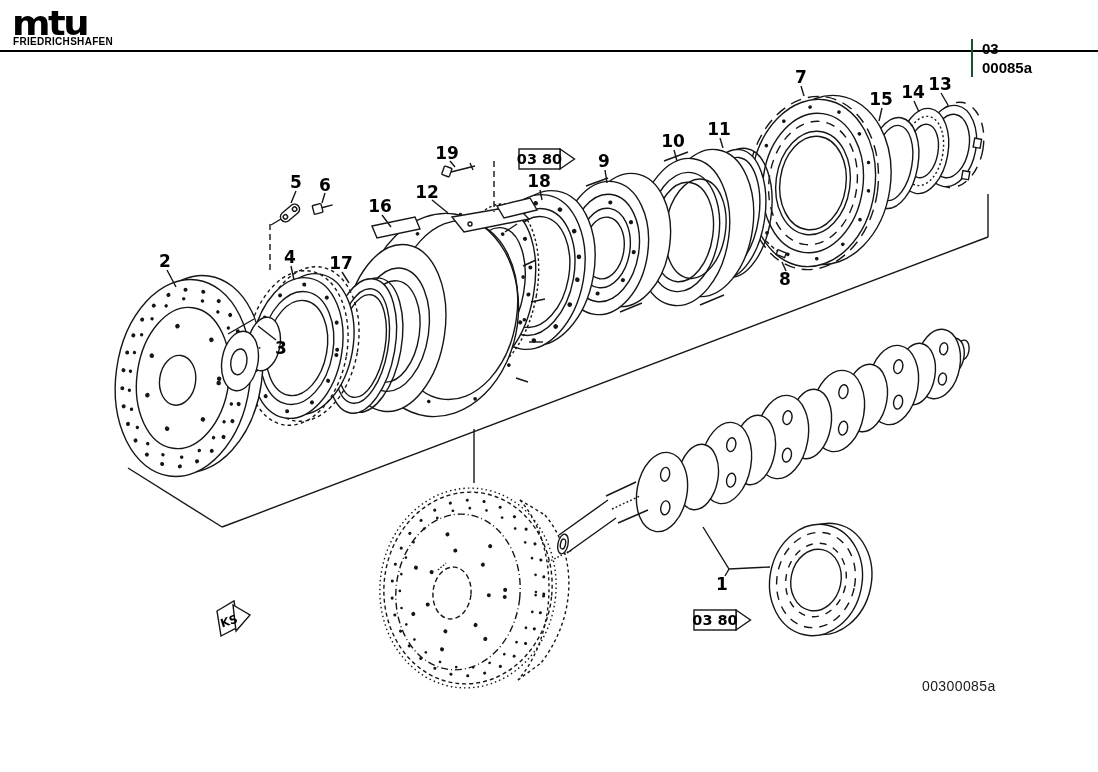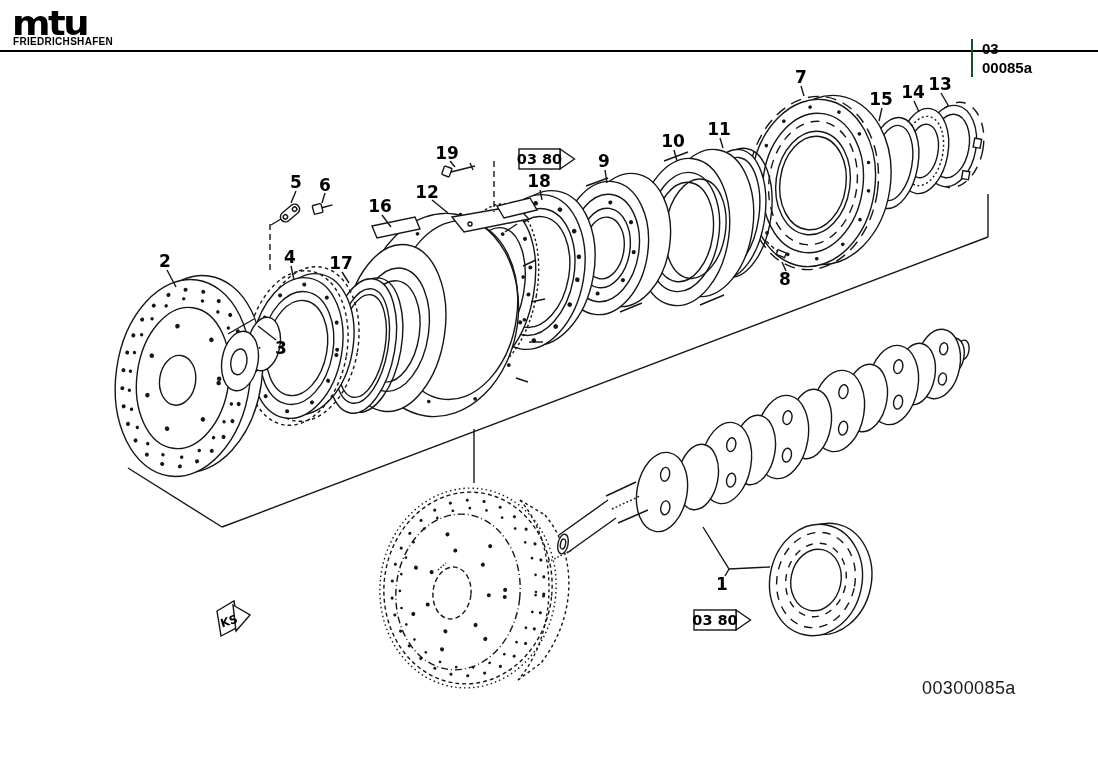--- a/index.html
+++ b/index.html
@@ -13,7 +13,7 @@
   .header-rule{position:absolute;left:0;top:50px;width:1098px;height:2px;background:#000;}
   .codes{position:absolute;left:971px;top:7px;border-left:2px solid #14532d;padding-left:9px;
          font-weight:bold;font-size:15px;line-height:19px;color:#000;margin-top:32px;}
-  .footer-code{position:absolute;left:922px;top:678px;font-size:18px;color:#1a1a1a;letter-spacing:.4px;}
+  .footer-code{position:absolute;left:922px;top:678px;font-size:14px;color:#1a1a1a;letter-spacing:.4px;}
   
   svg.drawing{position:absolute;left:0;top:0;}
   .s{stroke:#161616;fill:none;stroke-width:1.4;}

